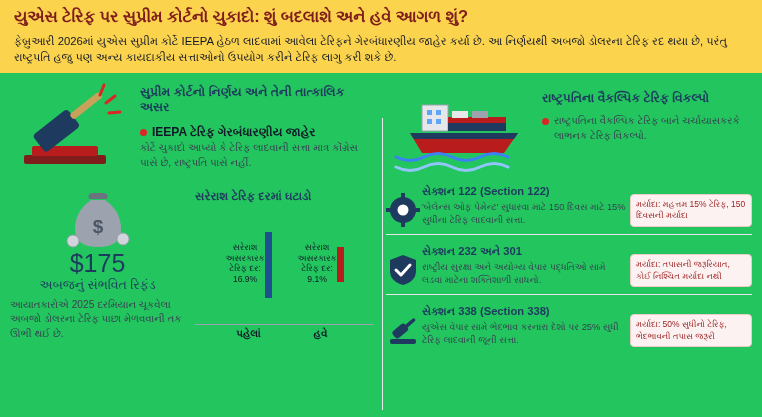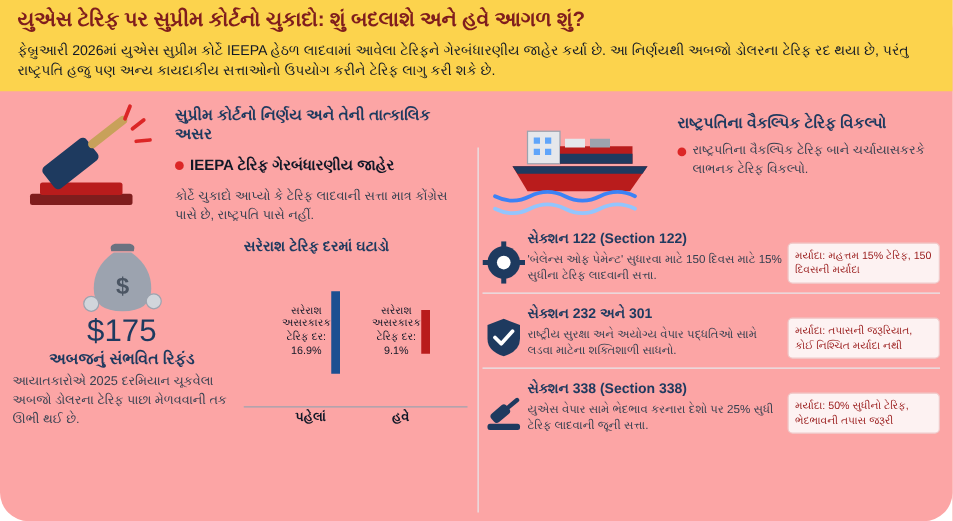--- a/index.html
+++ b/index.html
@@ -10,7 +10,7 @@
     background: #ffffff;
     overflow: hidden;
   }
-  .page { position: relative; width: 762px; height: 417px; background:#fca5a5;border-radius:23px; }
+  .page { position: relative; width: 762px; height: 417px; background:#22c55e; }
 
   
   .header {

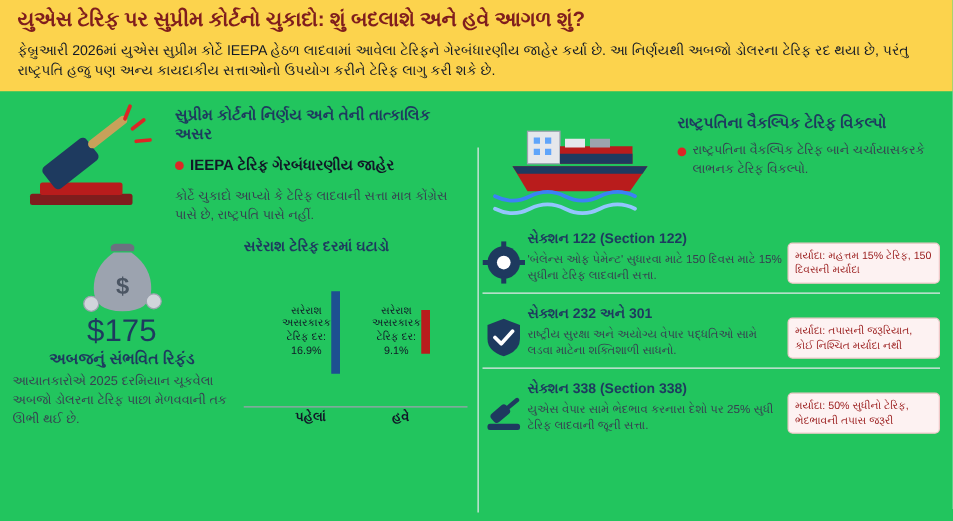--- a/index.html
+++ b/index.html
@@ -58,7 +58,7 @@
   .bullet-row { display:flex; gap:5px; margin-top:9px; align-items:flex-start; }
   .dot { width:7px;height:7px;border-radius:50%;background:#dc2626;margin-top:4px;flex:0 0 7px;}
   .bullet-strong { font-size: 12px; font-weight: bold; color:#111827; line-height:1.3; }
-  .bullet-note { font-size:10.3px; color:#374151; line-height:1.42; margin-top:11px; padding-left:0px;}
+  .bullet-note { font-size:10.3px; color:#374151; line-height:1.42; margin-top:1px; padding-left:0px;}
 
   
   .money-chart { display:flex; gap:10px; margin-top:10px; }

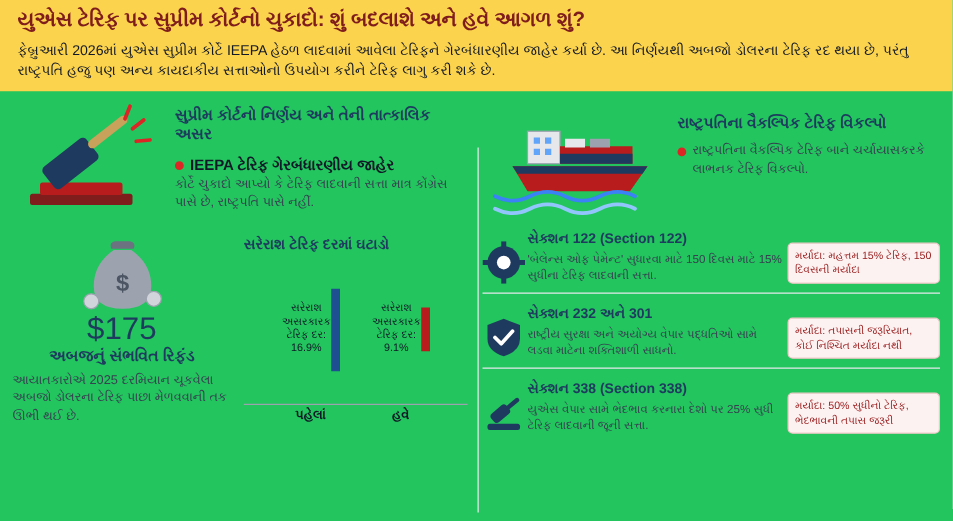--- a/index.html
+++ b/index.html
@@ -65,7 +65,7 @@
   .money-box { width: 175px; flex:0 0 175px; text-align:center; }
   .money-bag { width:66px;height:60px;margin:0 auto; position:relative;}
   .amount { font-size: 25px; font-weight: normal; color:#1e3a5f; line-height:1; margin-top:2px;}
-  .amount-sub { font-size:12.6px; font-weight:bold; color:#1e3a5f; line-height:1.25; margin-top:2px;}
+  .amount-sub { font-size:12.6px; font-weight:normal; color:#1e3a5f; line-height:1.25; margin-top:2px;}
   .money-note { font-size:10.2px; color:#374151; line-height:1.45; margin-top:4px; text-align:left;}
 
   .chart-box { flex:1; }

